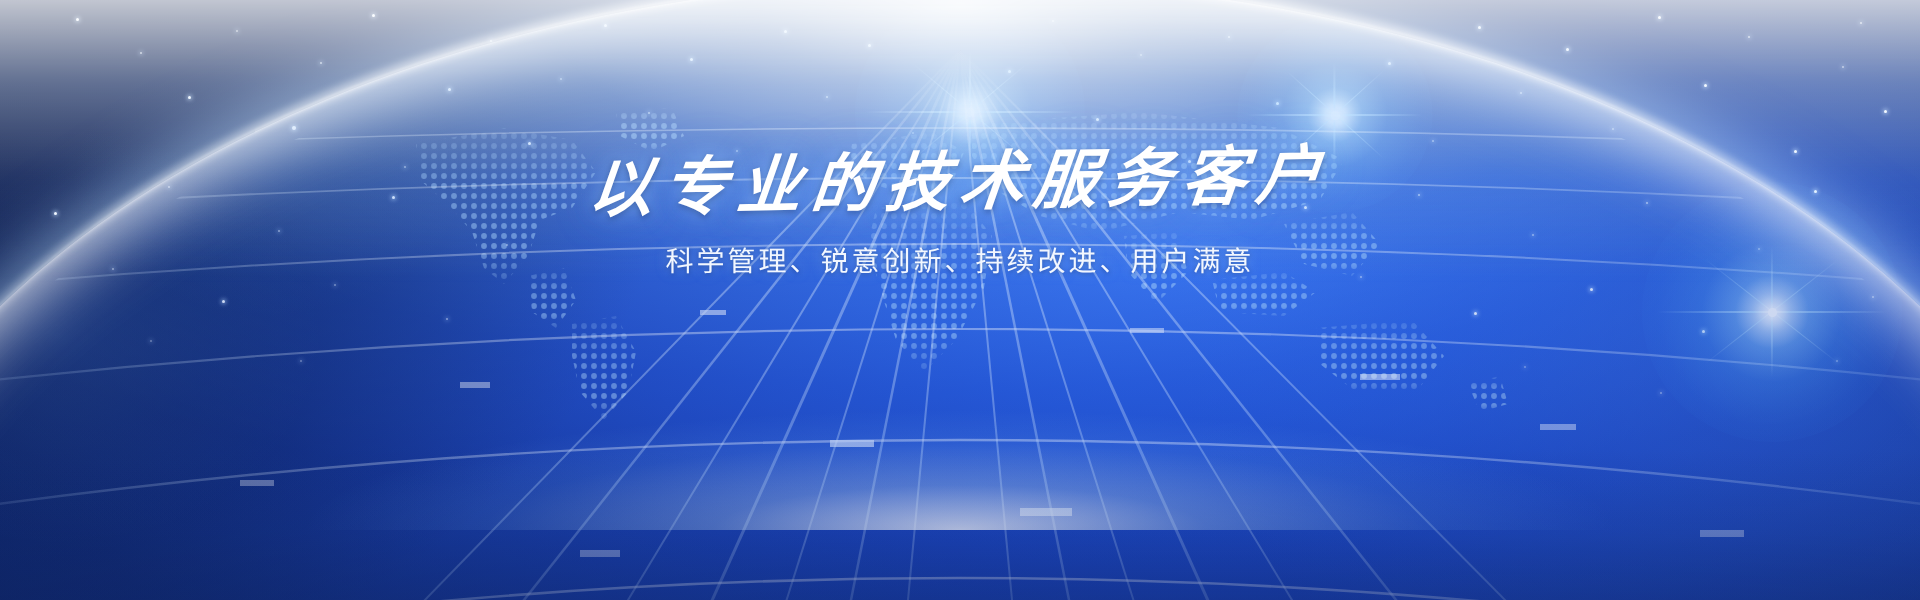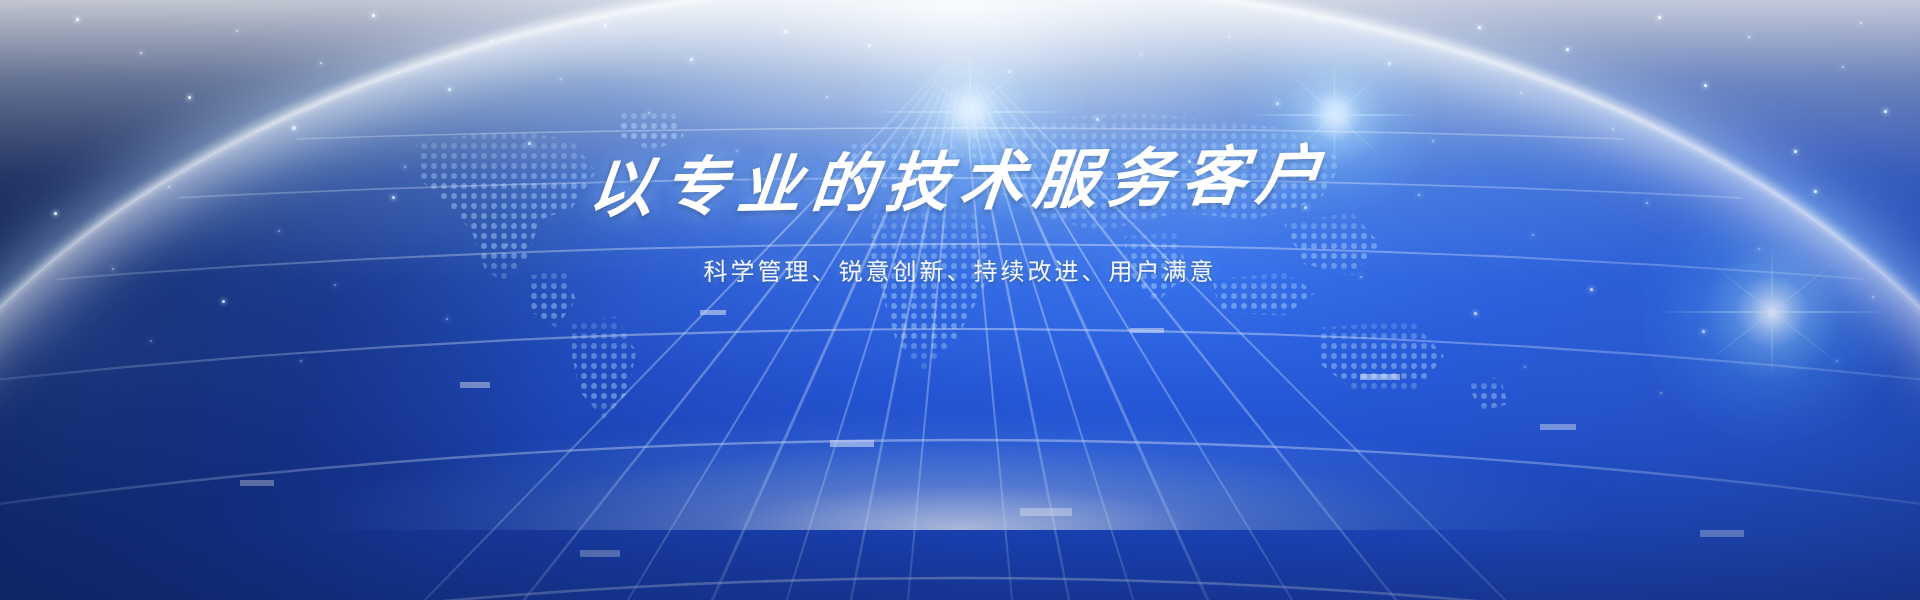--- a/index.html
+++ b/index.html
@@ -201,8 +201,8 @@
     white-space: nowrap;
   }
   .subtitle {
-    margin: 40px 0 0 0;
-    font-size: 24px;
+    margin: 28px 0 0 0;
+    font-size: 28px;
     line-height: 1.3;
     font-weight: 400;
     letter-spacing: 3px;

